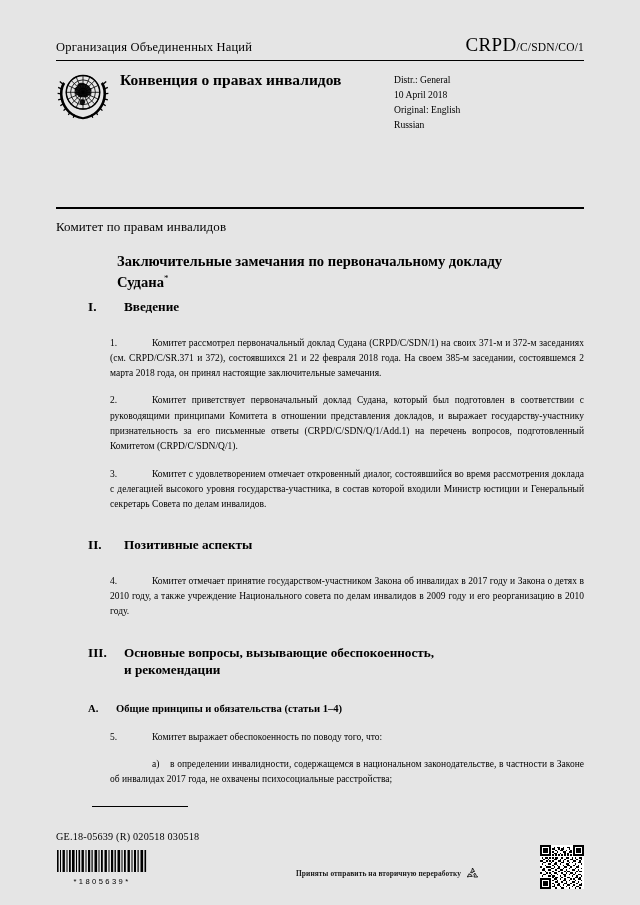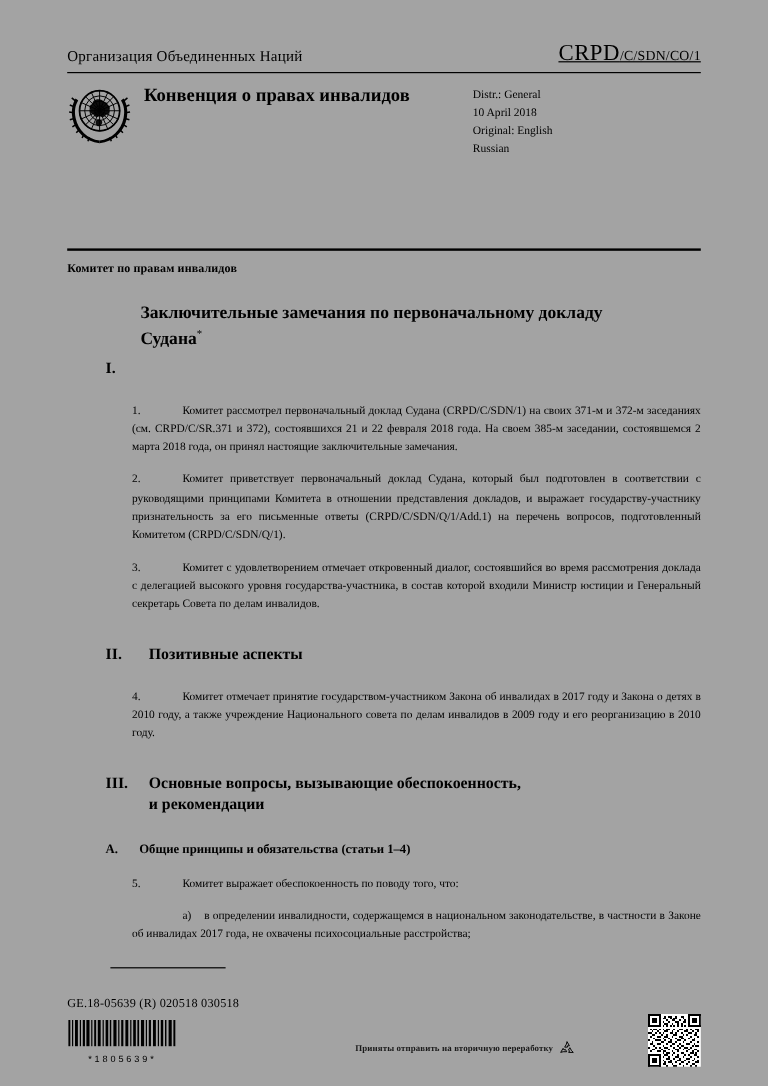--- a/index.html
+++ b/index.html
@@ -16,7 +16,7 @@
     width: 640px;
     height: 905px;
     margin: 0 auto;
-    background: #a3a3a3;
+    background: #e5e5e5;
     overflow: hidden;
   }
 

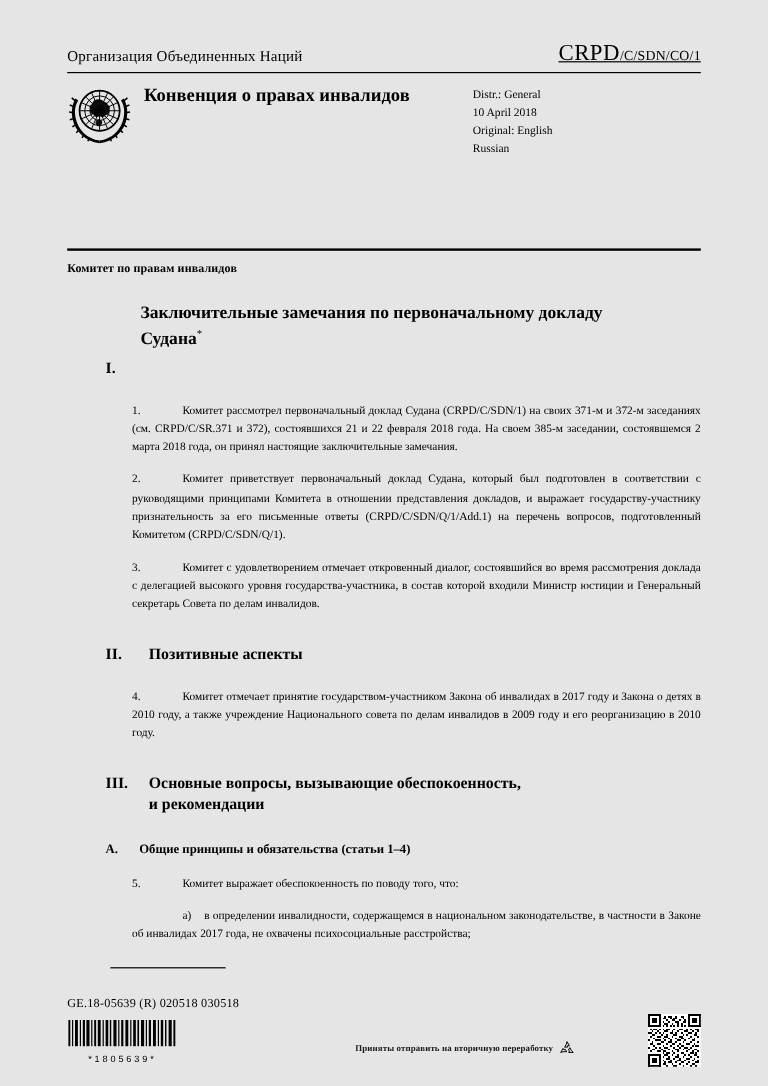--- a/index.html
+++ b/index.html
@@ -42,7 +42,6 @@
   .doc-symbol {
     white-space: nowrap;
     padding-bottom: 1px;
-    text-decoration: underline;
   }
   .doc-symbol .sym-main {
     font-size: 19px;

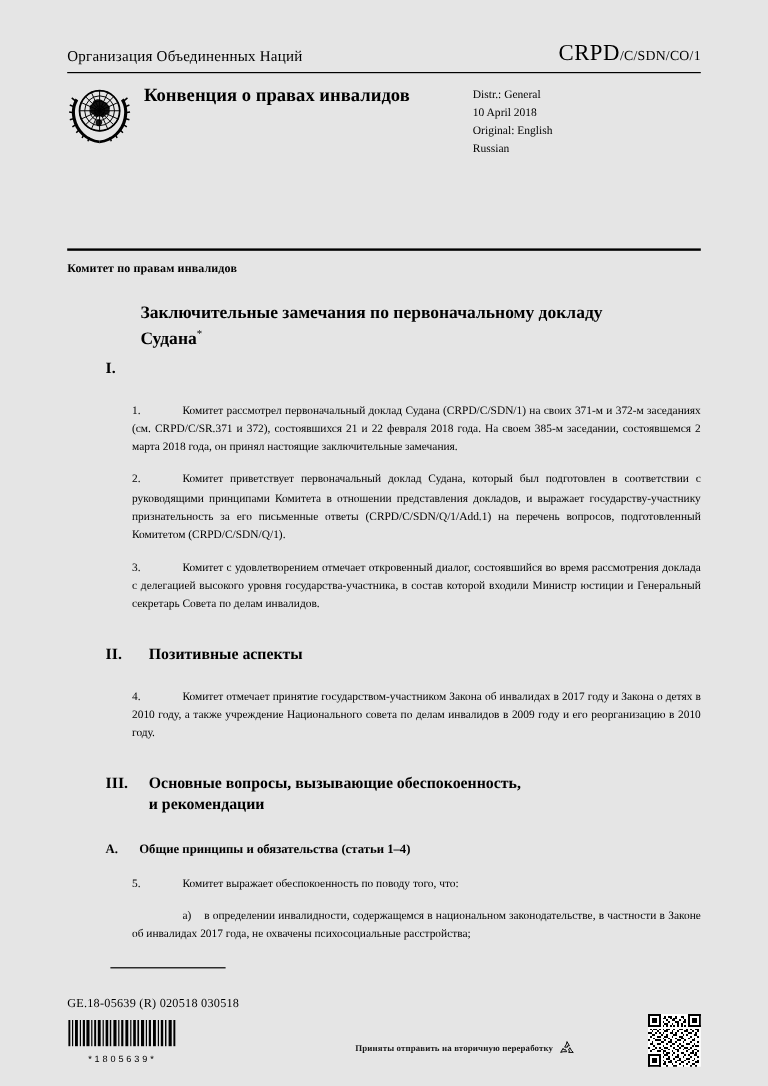--- a/index.html
+++ b/index.html
@@ -104,8 +104,8 @@
     left: 56px;
     top: 219px;
     width: 528px;
-    font-size: 10px;
-    font-weight: bold;
+    font-size: 13px;
+    font-weight: normal;
     letter-spacing: .1px;
   }
 

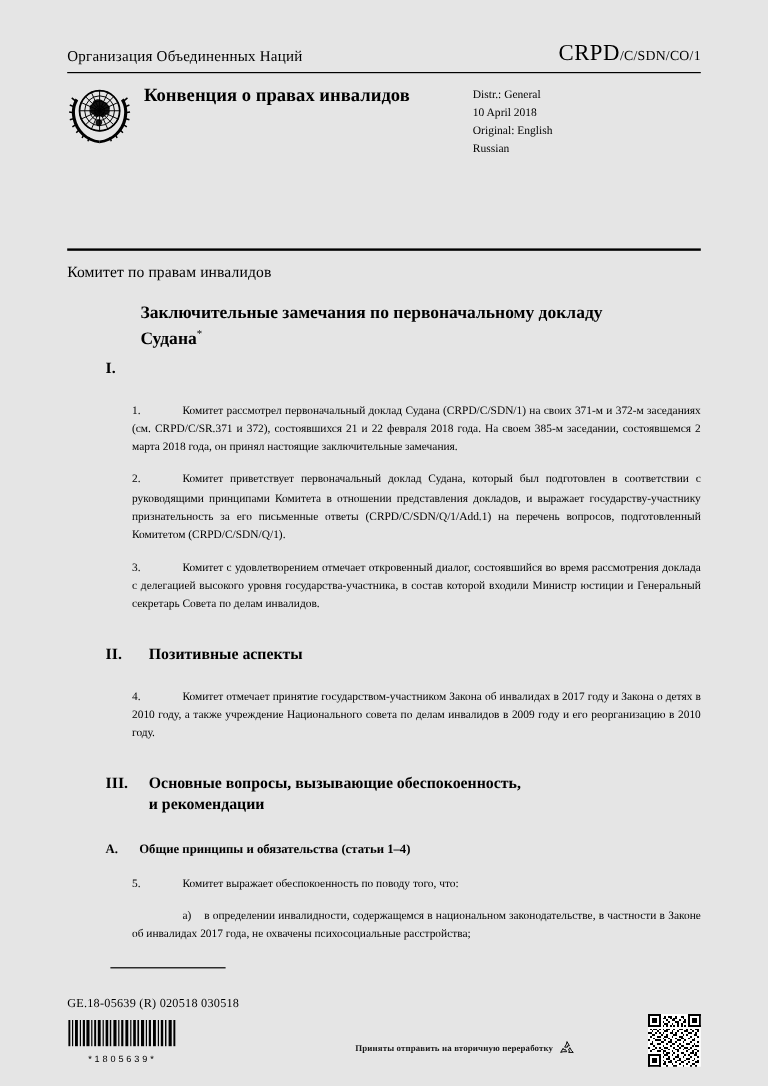--- a/index.html
+++ b/index.html
@@ -338,6 +338,7 @@
 
     <h2 class="sec">
       <span class="num">I.</span>
+      <span class="txt">Введение</span>
     </h2>
     <div class="sp-20"></div>
 

